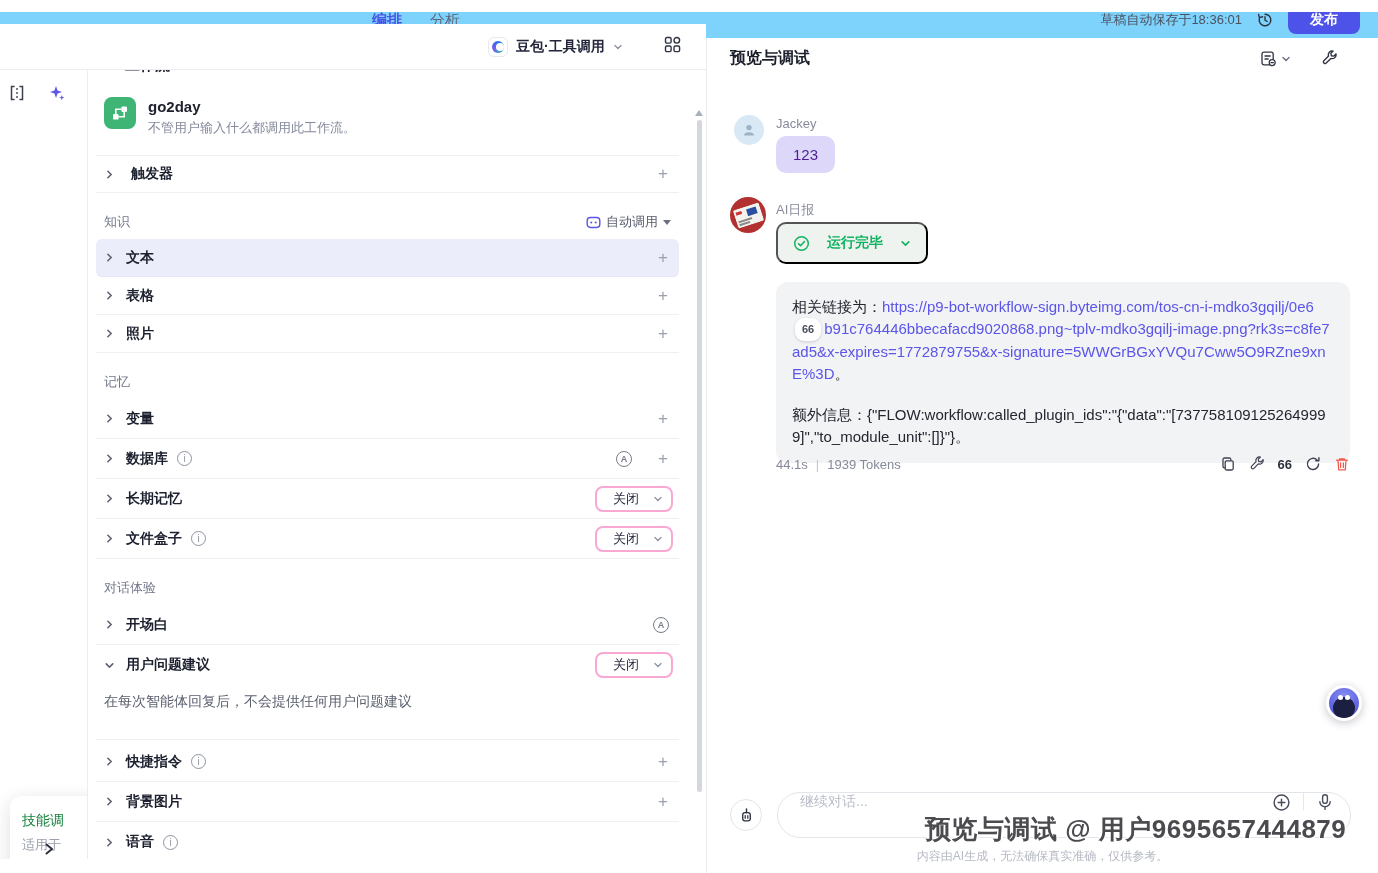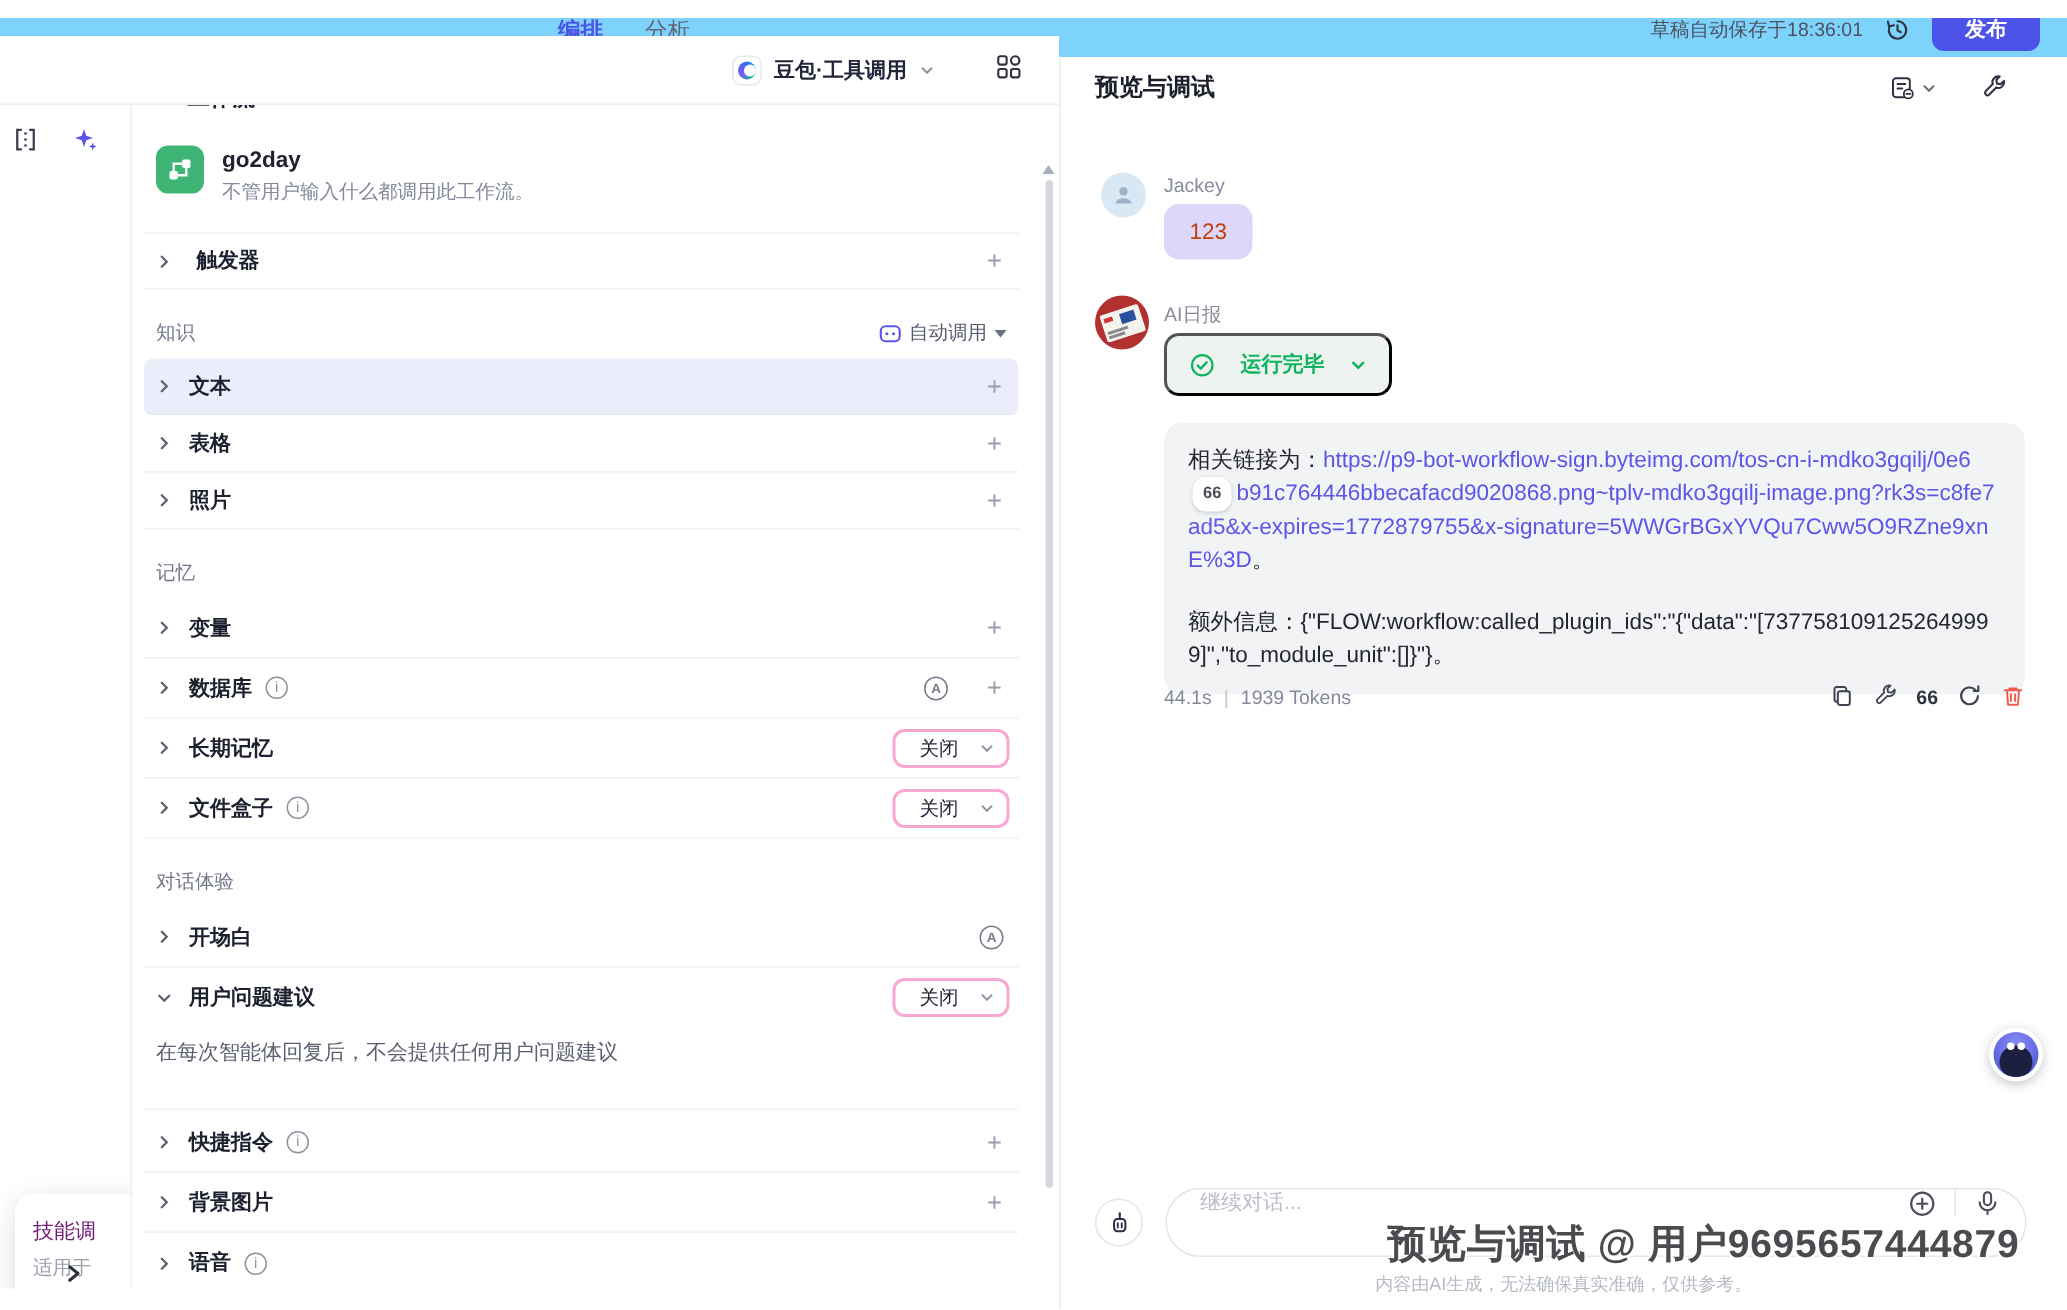--- a/index.html
+++ b/index.html
@@ -86,7 +86,7 @@
 
   .u-avatar { position:absolute; left:27px; top:77px; width:30px; height:30px; border-radius:50%; background:#d9e8f5; display:flex; align-items:center; justify-content:center; }
   .u-name { position:absolute; left:69px; top:78px; font-size:13px; color:#878b9c; }
-  .u-bubble { position:absolute; left:69px; top:98px; background:#ddd8fa; border-radius:10px; padding:10px 17px; font-size:15px; color:#c2410c; }
+  .u-bubble { position:absolute; left:69px; top:98px; background:#ddd8fa; border-radius:10px; padding:10px 17px; font-size:15px; color:#4c1d95; }
 
   .b-avatar { position:absolute; left:23px; top:159px; width:36px; height:36px; border-radius:50%; background:#b23030; overflow:hidden; }
   .b-avatar .paper { position:absolute; left:5px; top:9px; width:27px; height:19px; background:#f3f2ec; transform:rotate(-18deg); border-radius:2px;

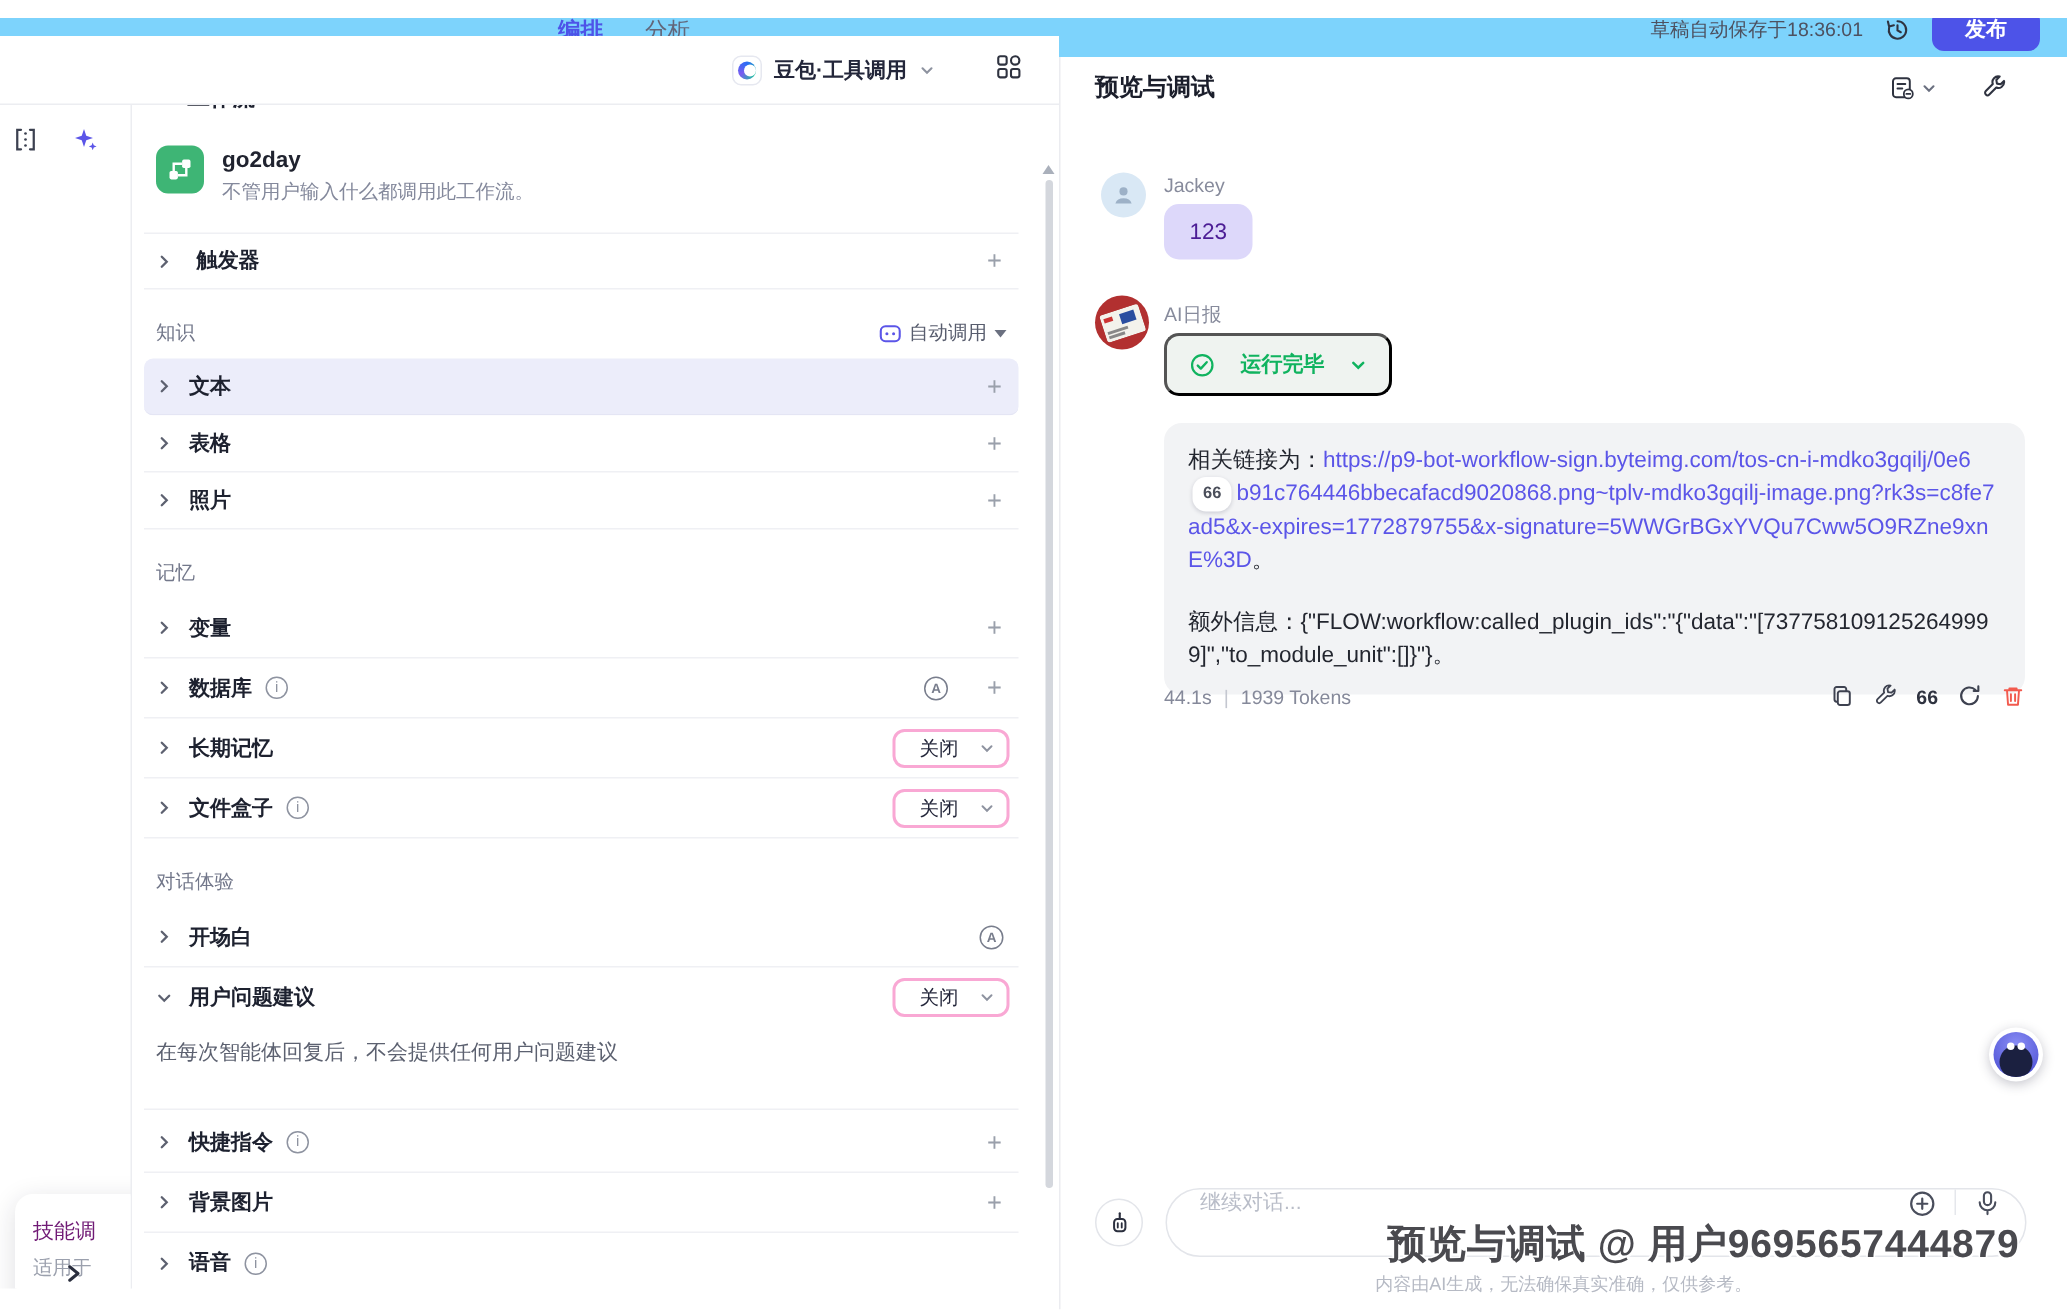--- a/index.html
+++ b/index.html
@@ -36,7 +36,7 @@
   .rail-icons { display:flex; gap:22px; padding:14px 0 0 8px; }
   .rail-tooltip { position:absolute; left:10px; top:726px; width:110px; height:120px; background:#fff;
     border-radius:12px; box-shadow:0 4px 18px rgba(28,31,52,.14); padding:12px 10px 10px 12px; }
-  .rail-tooltip .tt-title { font-size:14px; color:#701a75; line-height:24px; white-space:nowrap; }
+  .rail-tooltip .tt-title { font-size:14px; color:#15803d; line-height:24px; white-space:nowrap; }
   .rail-tooltip .tt-line { font-size:13px; color:#9ba0ad; line-height:25px; white-space:nowrap; }
   .rail-expand { position:absolute; left:42px; top:768px; width:22px; height:22px; background:none; border:none; color:#2b2f3e; cursor:pointer; }
 

